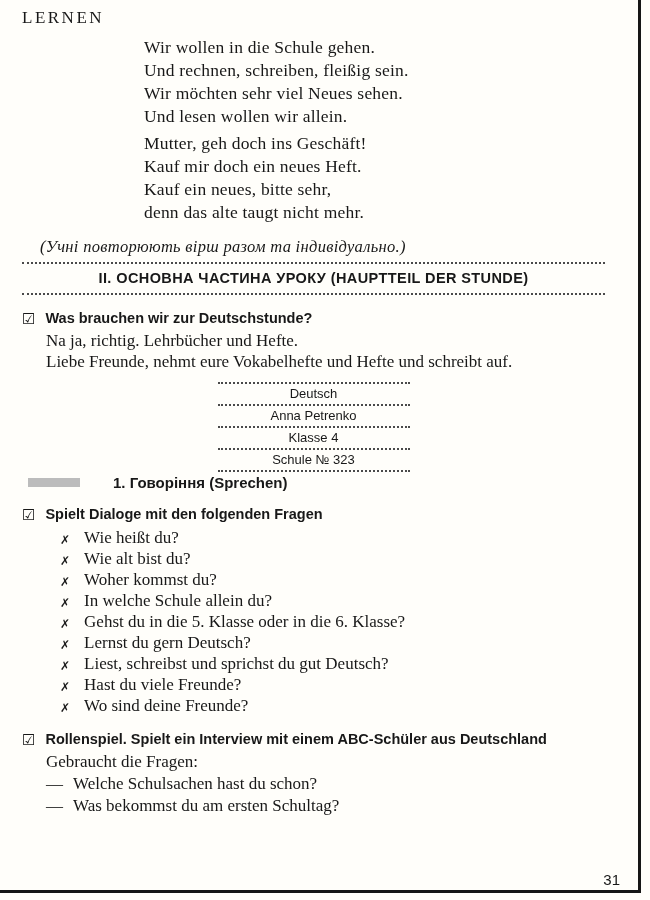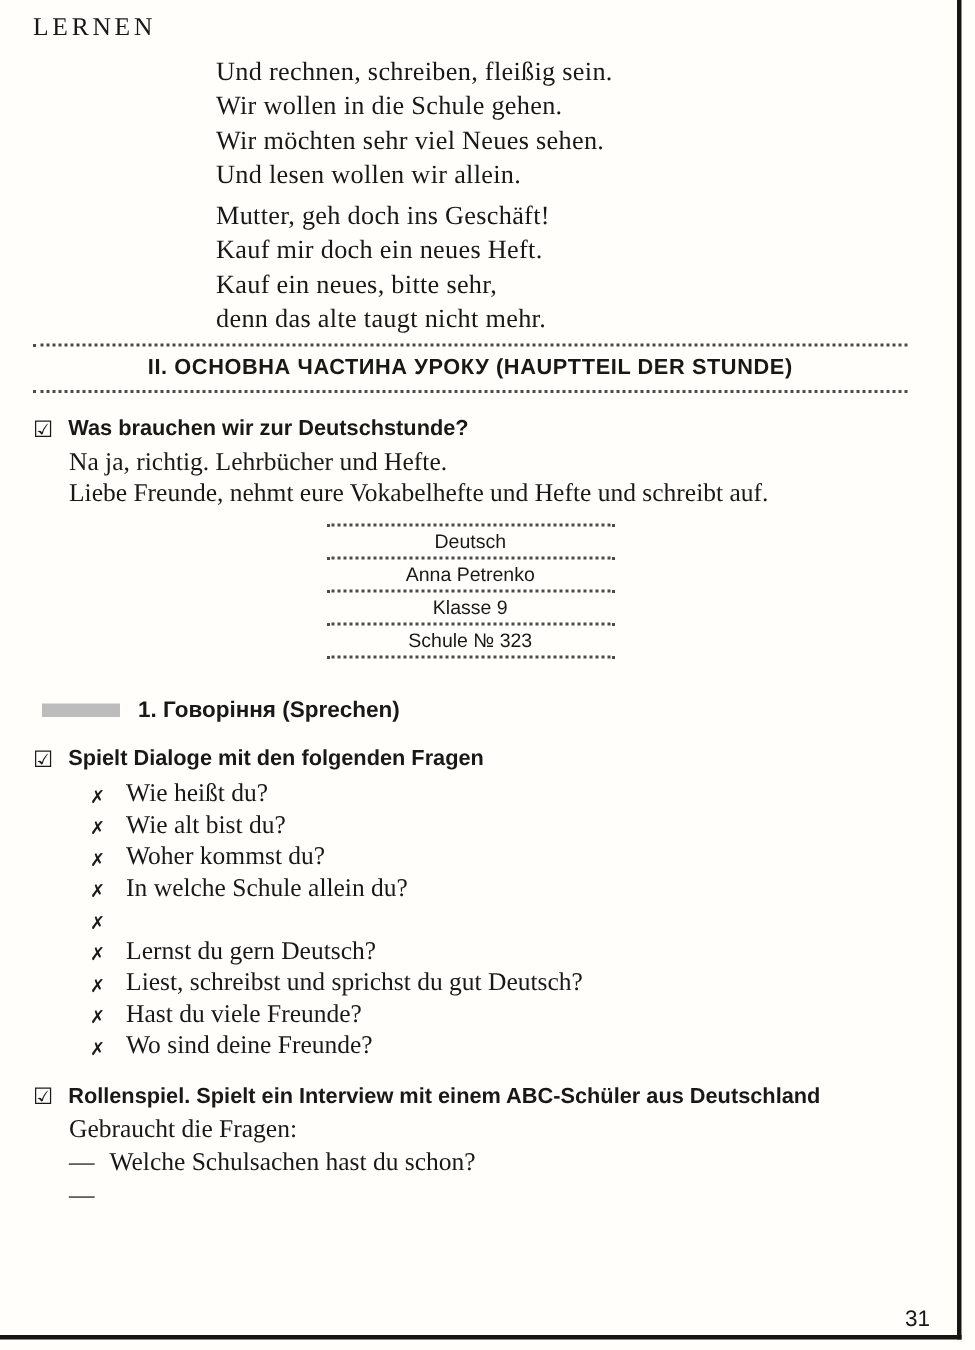--- a/index.html
+++ b/index.html
@@ -156,8 +156,8 @@
 
     <div class="poem">
       <div class="stanza">
+        <div>Wir wollen in die Schule gehen.</div>
         <div>Und rechnen, schreiben, fleißig sein.</div>
-        <div>Wir wollen in die Schule gehen.</div>
         <div>Wir möchten sehr viel Neues sehen.</div>
         <div>Und lesen wollen wir allein.</div>
       </div>

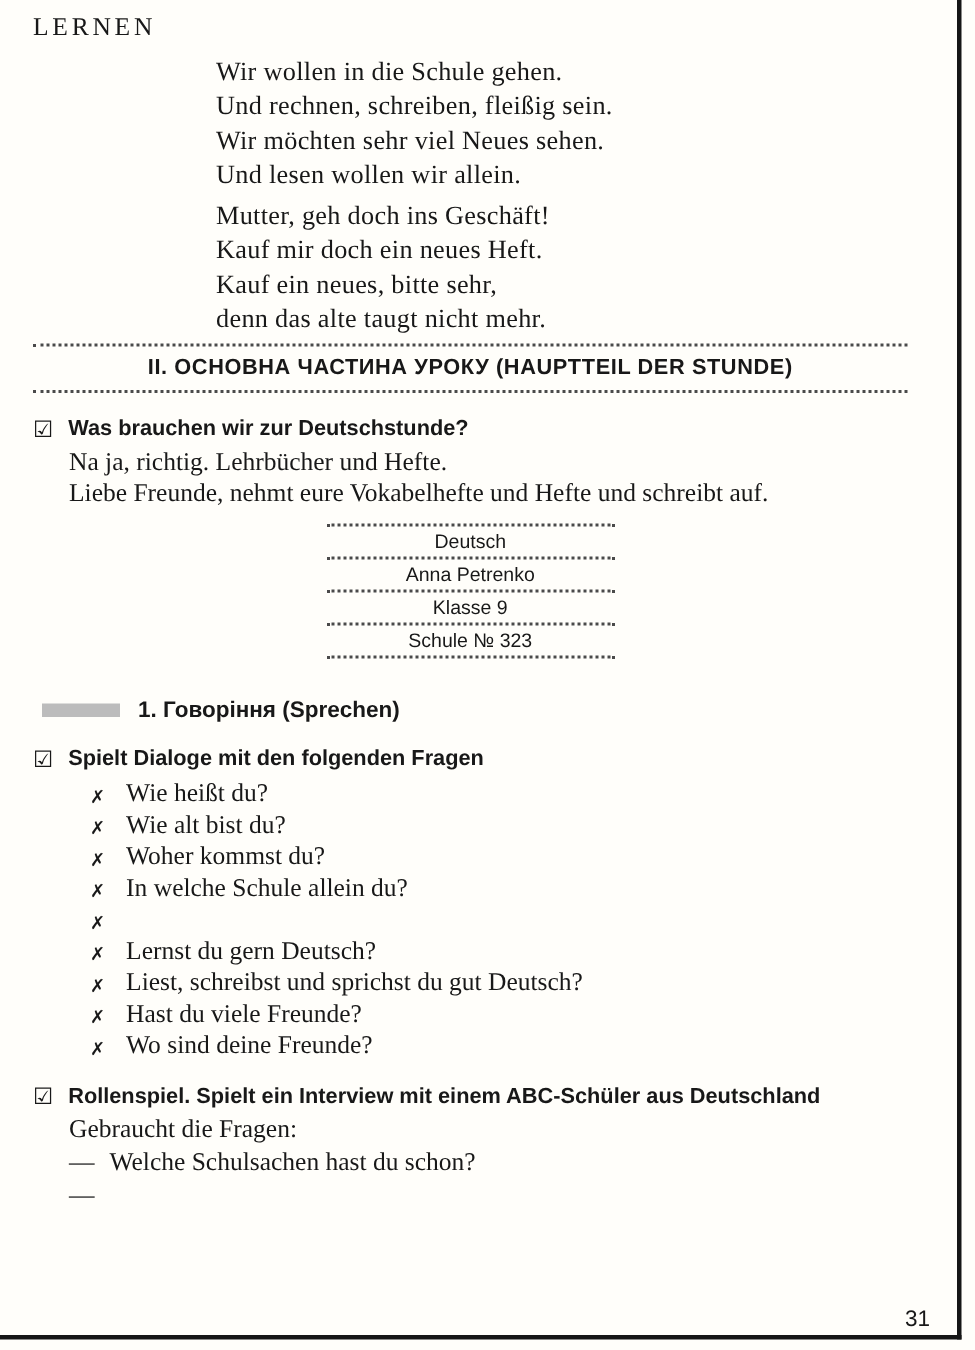--- a/index.html
+++ b/index.html
@@ -169,6 +169,7 @@
       </div>
     </div>
 
+    <div class="teacher-note">(Учні повторюють вірш разом та індивідуально.)</div>
 
     <div class="section-header">II.  ОСНОВНА ЧАСТИНА УРОКУ (HAUPTTEIL DER STUNDE)</div>
 

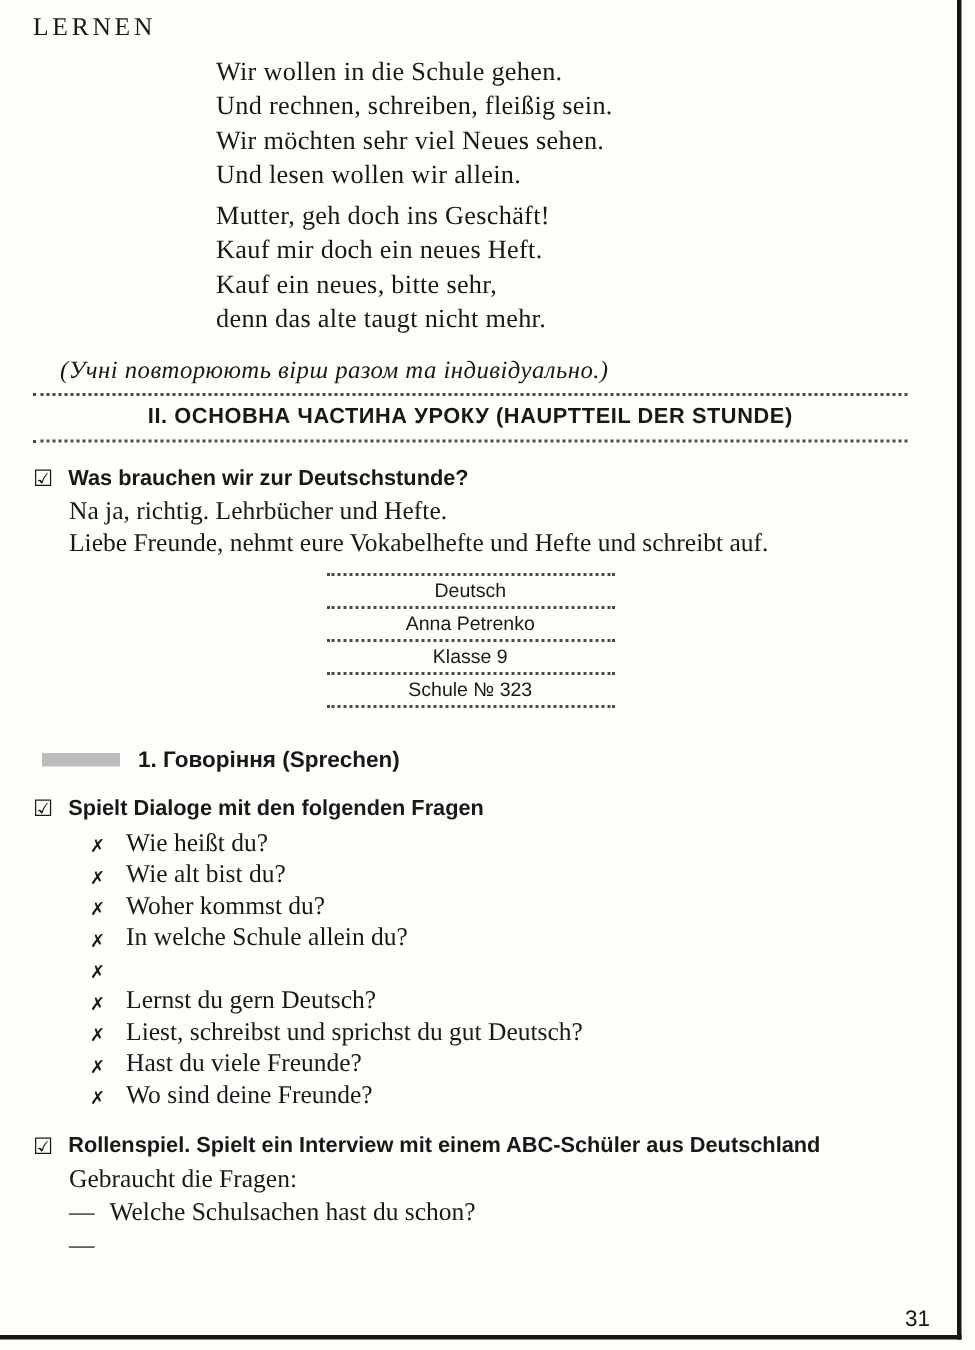--- a/index.html
+++ b/index.html
@@ -187,7 +187,7 @@
     <div class="form-box">
       <div class="form-entry">Deutsch</div>
       <div class="form-entry">Anna Petrenko</div>
-      <div class="form-entry">Klasse 9</div>
+      <div class="form-entry">Klasse 4</div>
       <div class="form-entry">Schule № 323</div>
     </div>
 

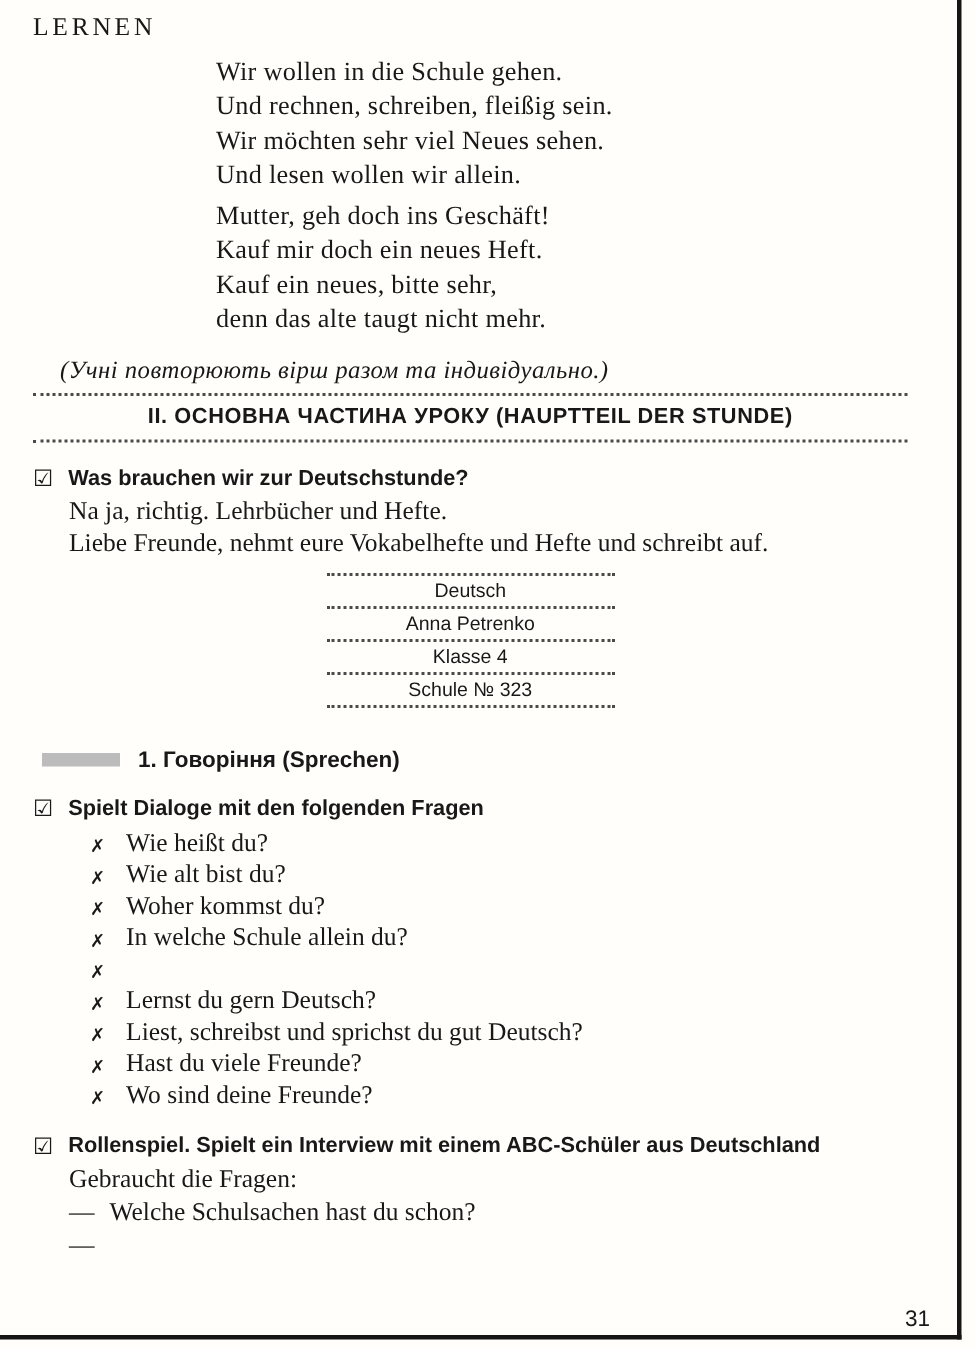--- a/index.html
+++ b/index.html
@@ -99,7 +99,8 @@
   .subsection {
     display: flex;
     align-items: center;
-    margin-top: 26px;
+    margin-top: 2px;
+    gap: 21px;
   }
   .gray-bar {
     width: 52px;

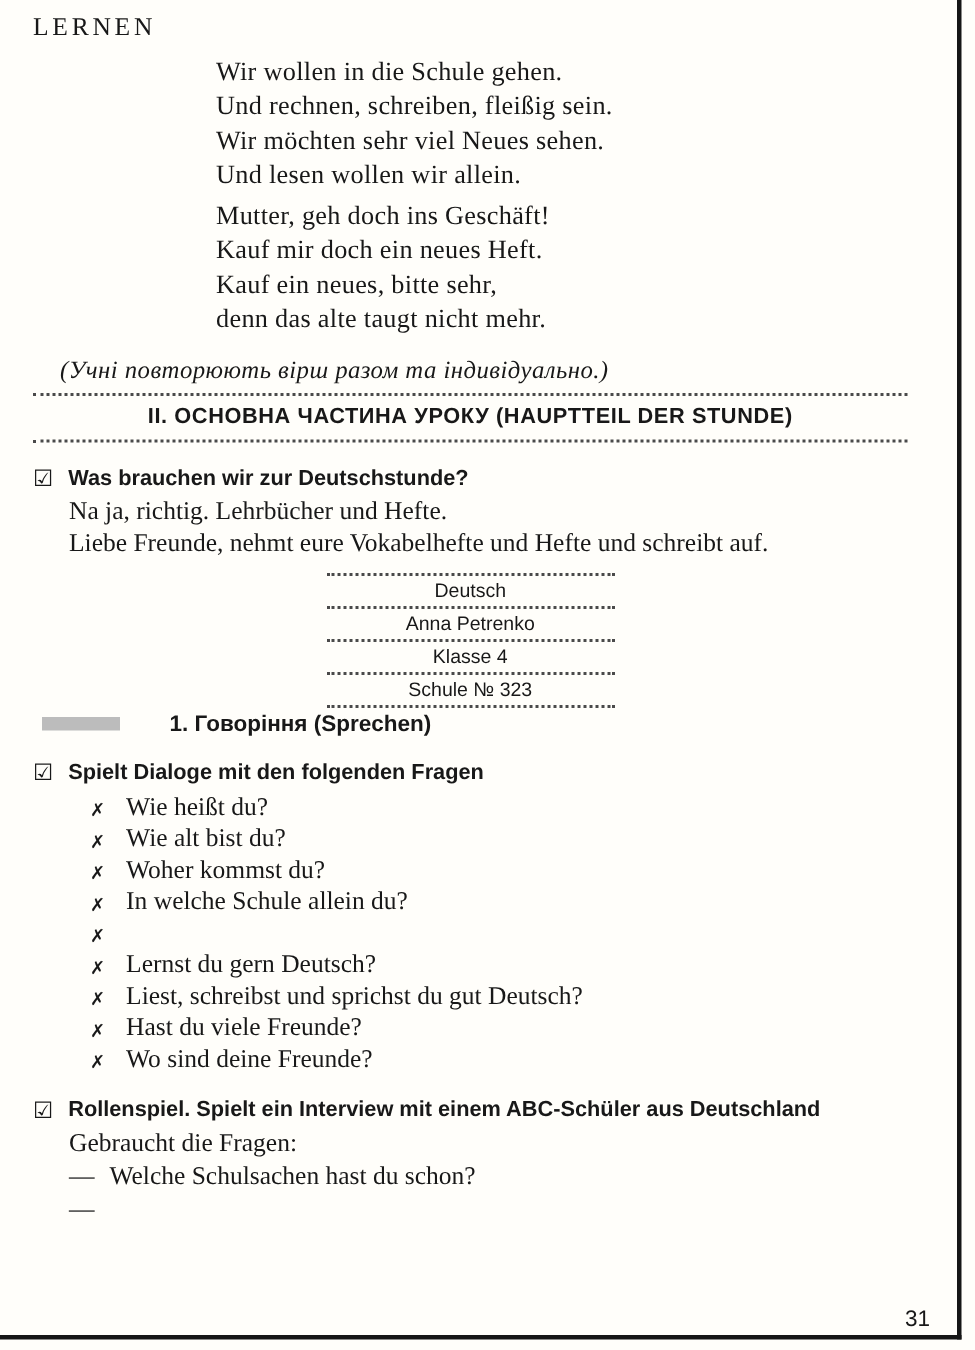--- a/index.html
+++ b/index.html
@@ -221,6 +221,7 @@
         </div>
         <div class="q-row">
           <span class="x-bullet">✗</span>
+          <span>Gehst du in die 5. Klasse oder in die 6. Klasse?</span>
         </div>
         <div class="q-row">
           <span class="x-bullet">✗</span>

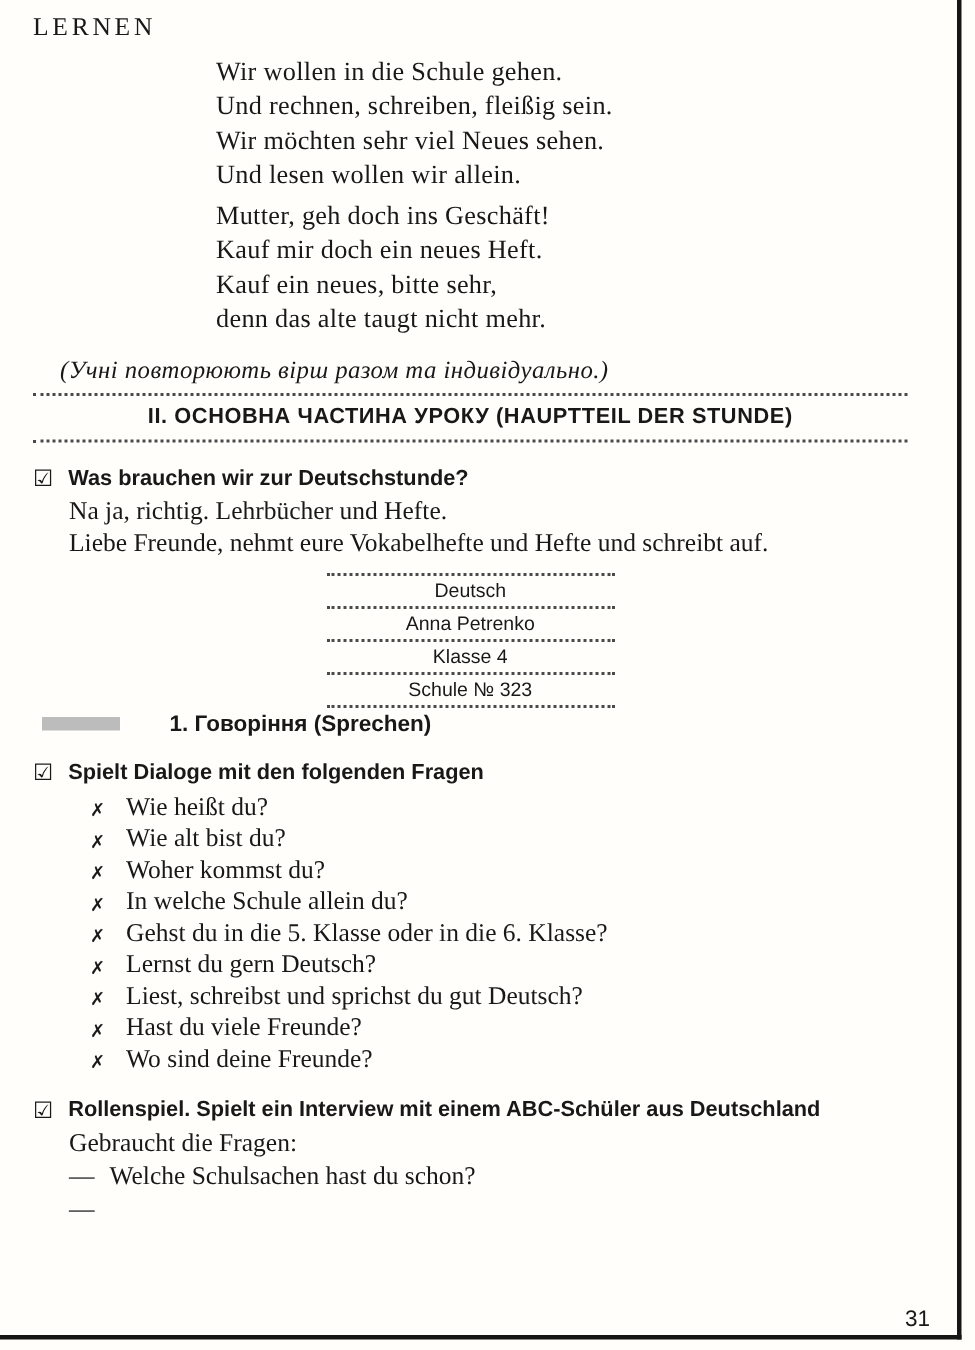--- a/index.html
+++ b/index.html
@@ -257,6 +257,7 @@
         </div>
         <div class="dash-row">
           <span class="dash">—</span>
+          <span>Was bekommst du am ersten Schultag?</span>
         </div>
       </div>
     </div>

